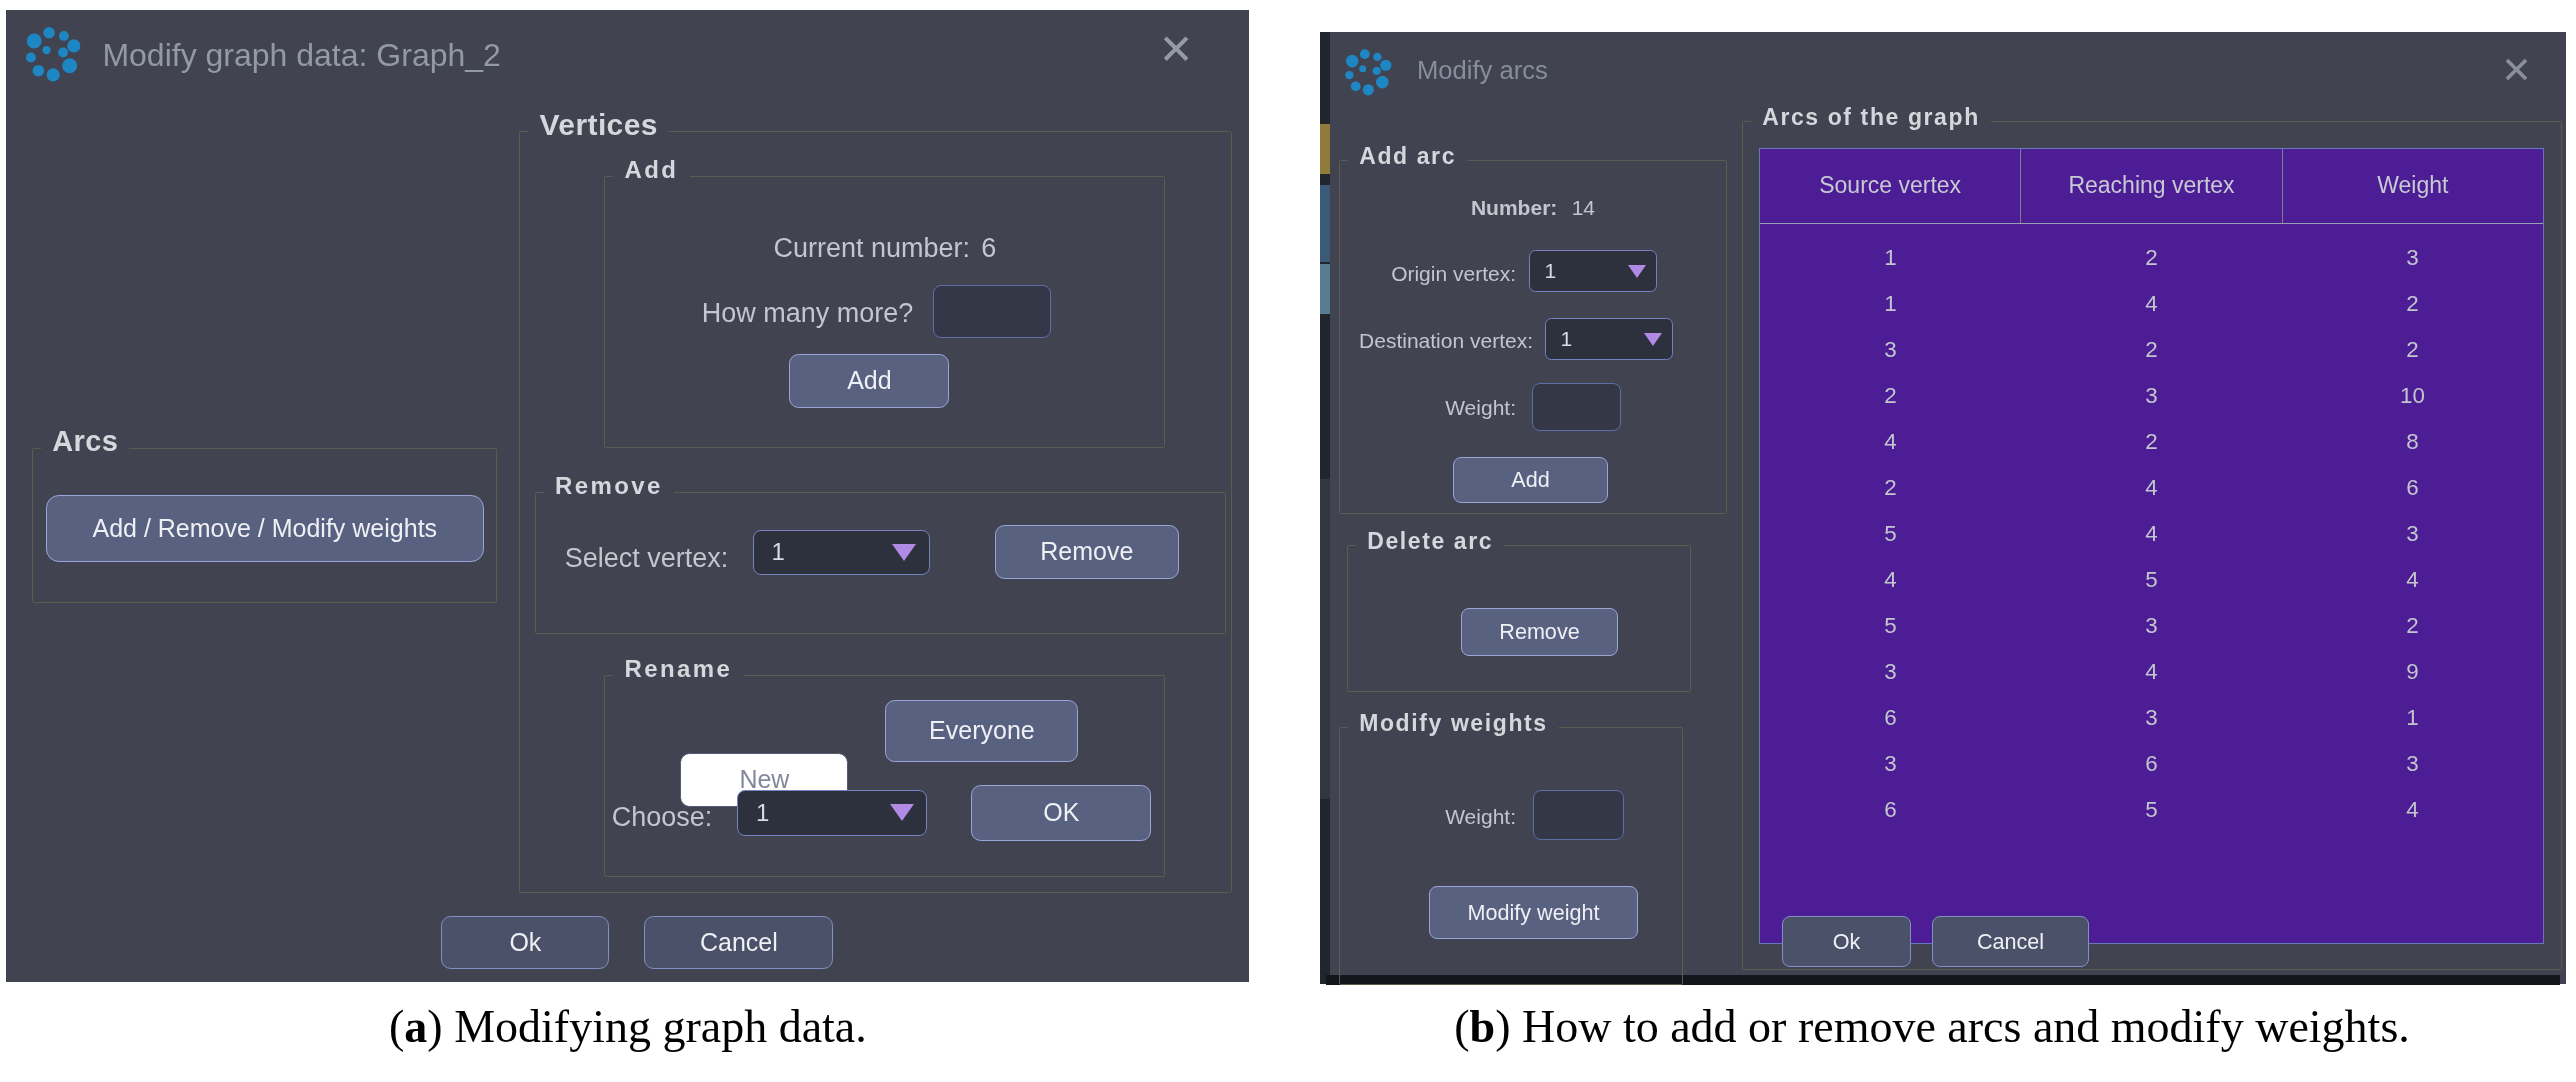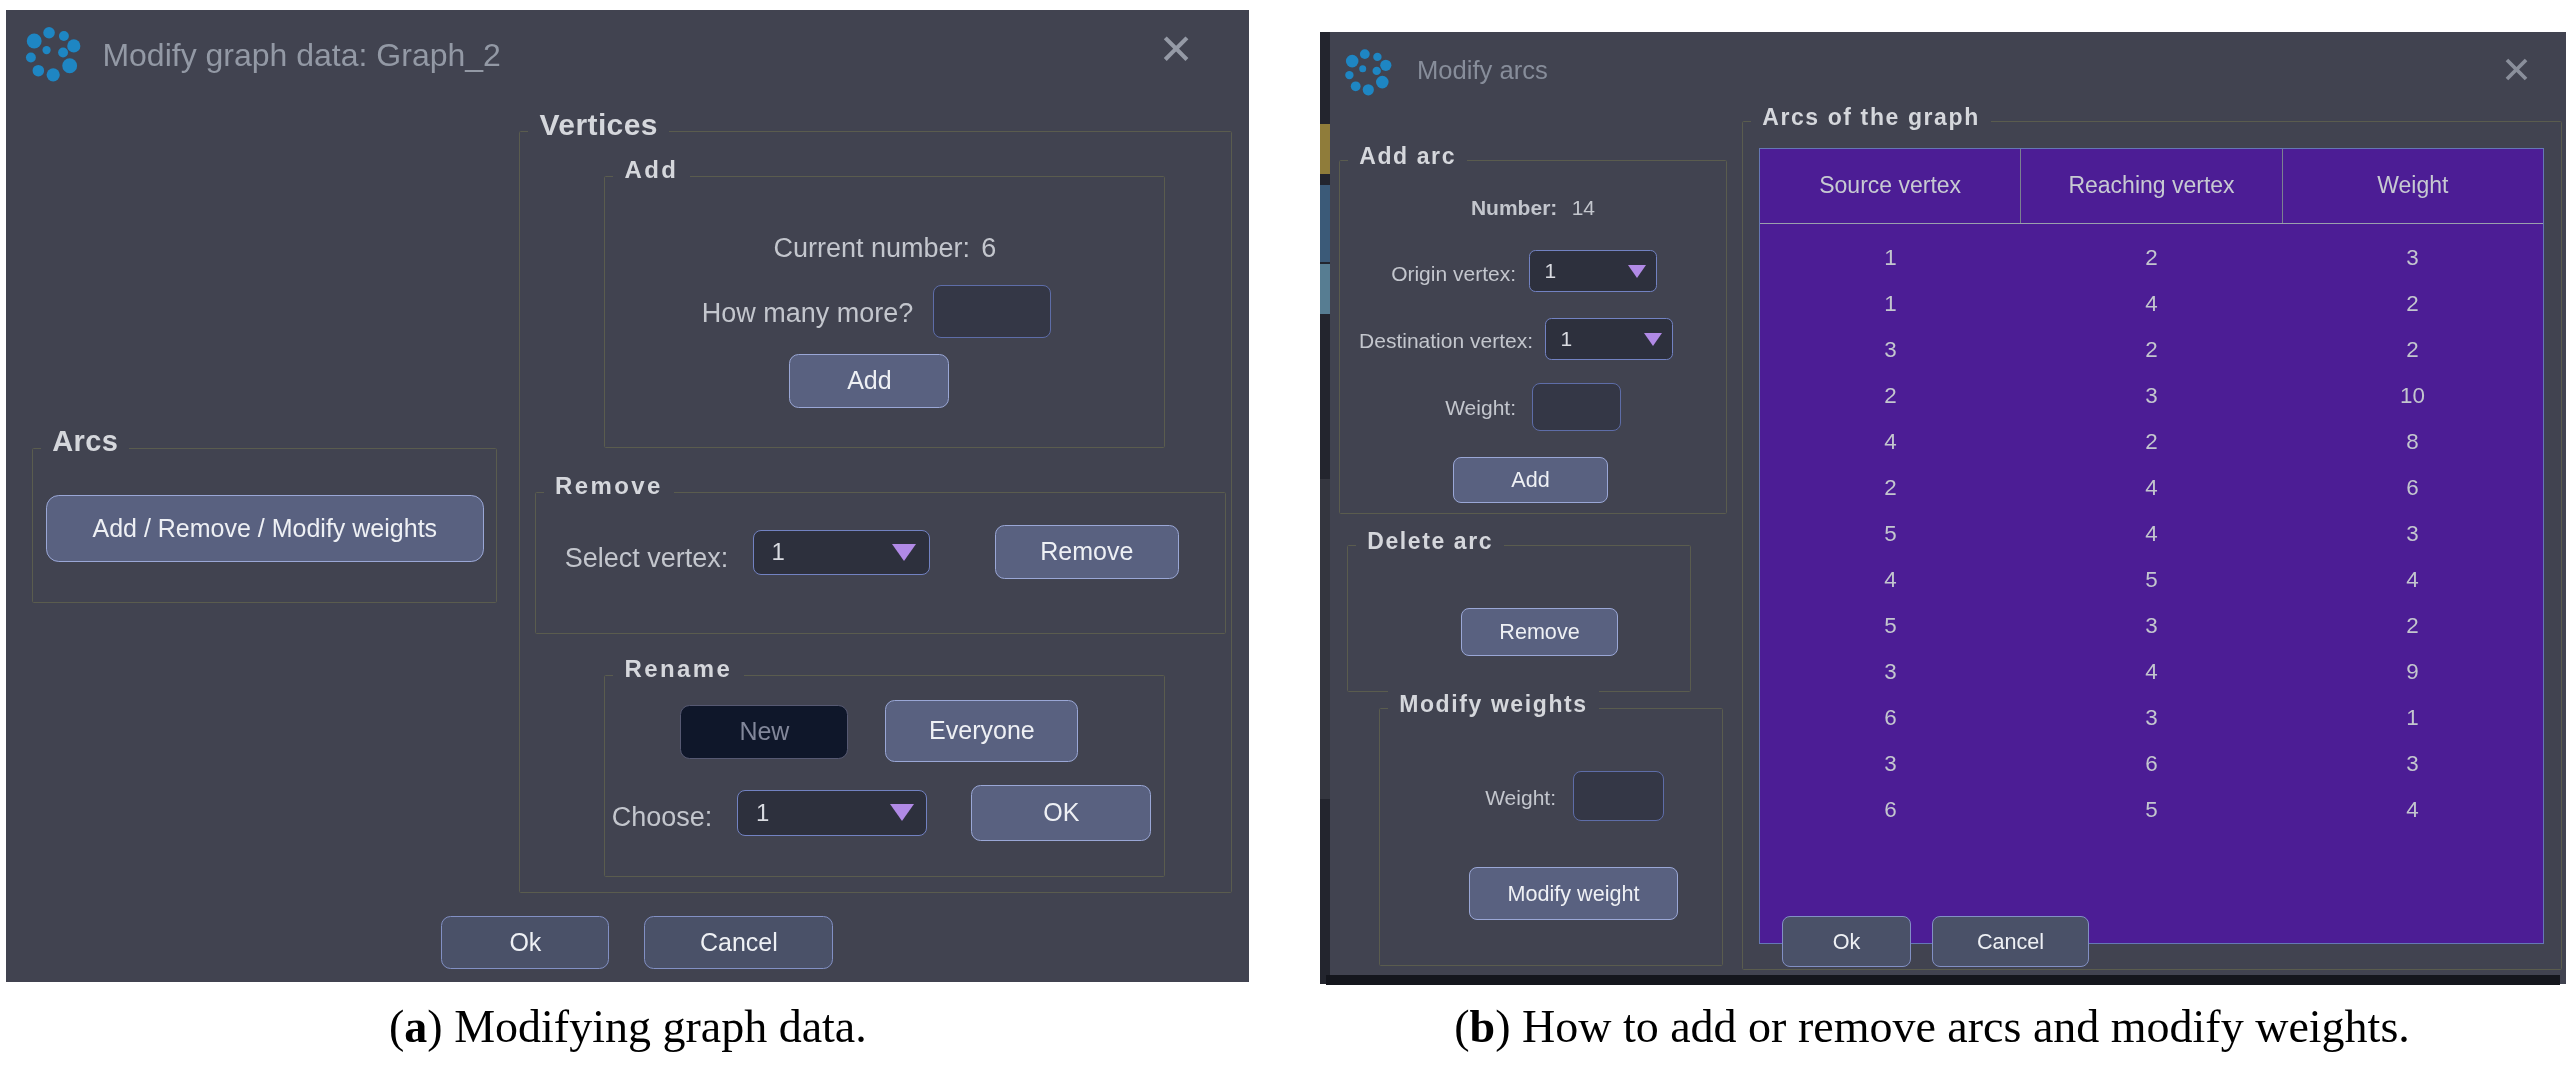--- a/index.html
+++ b/index.html
@@ -188,7 +188,7 @@
     <div class="btn sm" style="left:113px;top:62px;width:157px;height:48px;">Remove</div>
   </div>
 
-  <div class="group" style="left:19px;top:676px;width:342px;height:256px;margin-left:40px;">
+  <div class="group" style="left:19px;top:695px;width:342px;height:256px;">
     <div class="group-label sm">Modify weights</div>
     <div class="lbl sm r" style="left:76px;top:77px;width:100px;">Weight:</div>
     <input class="tinput" style="left: 193px; top: 62px; width: 91px; height: 50px;" value="">

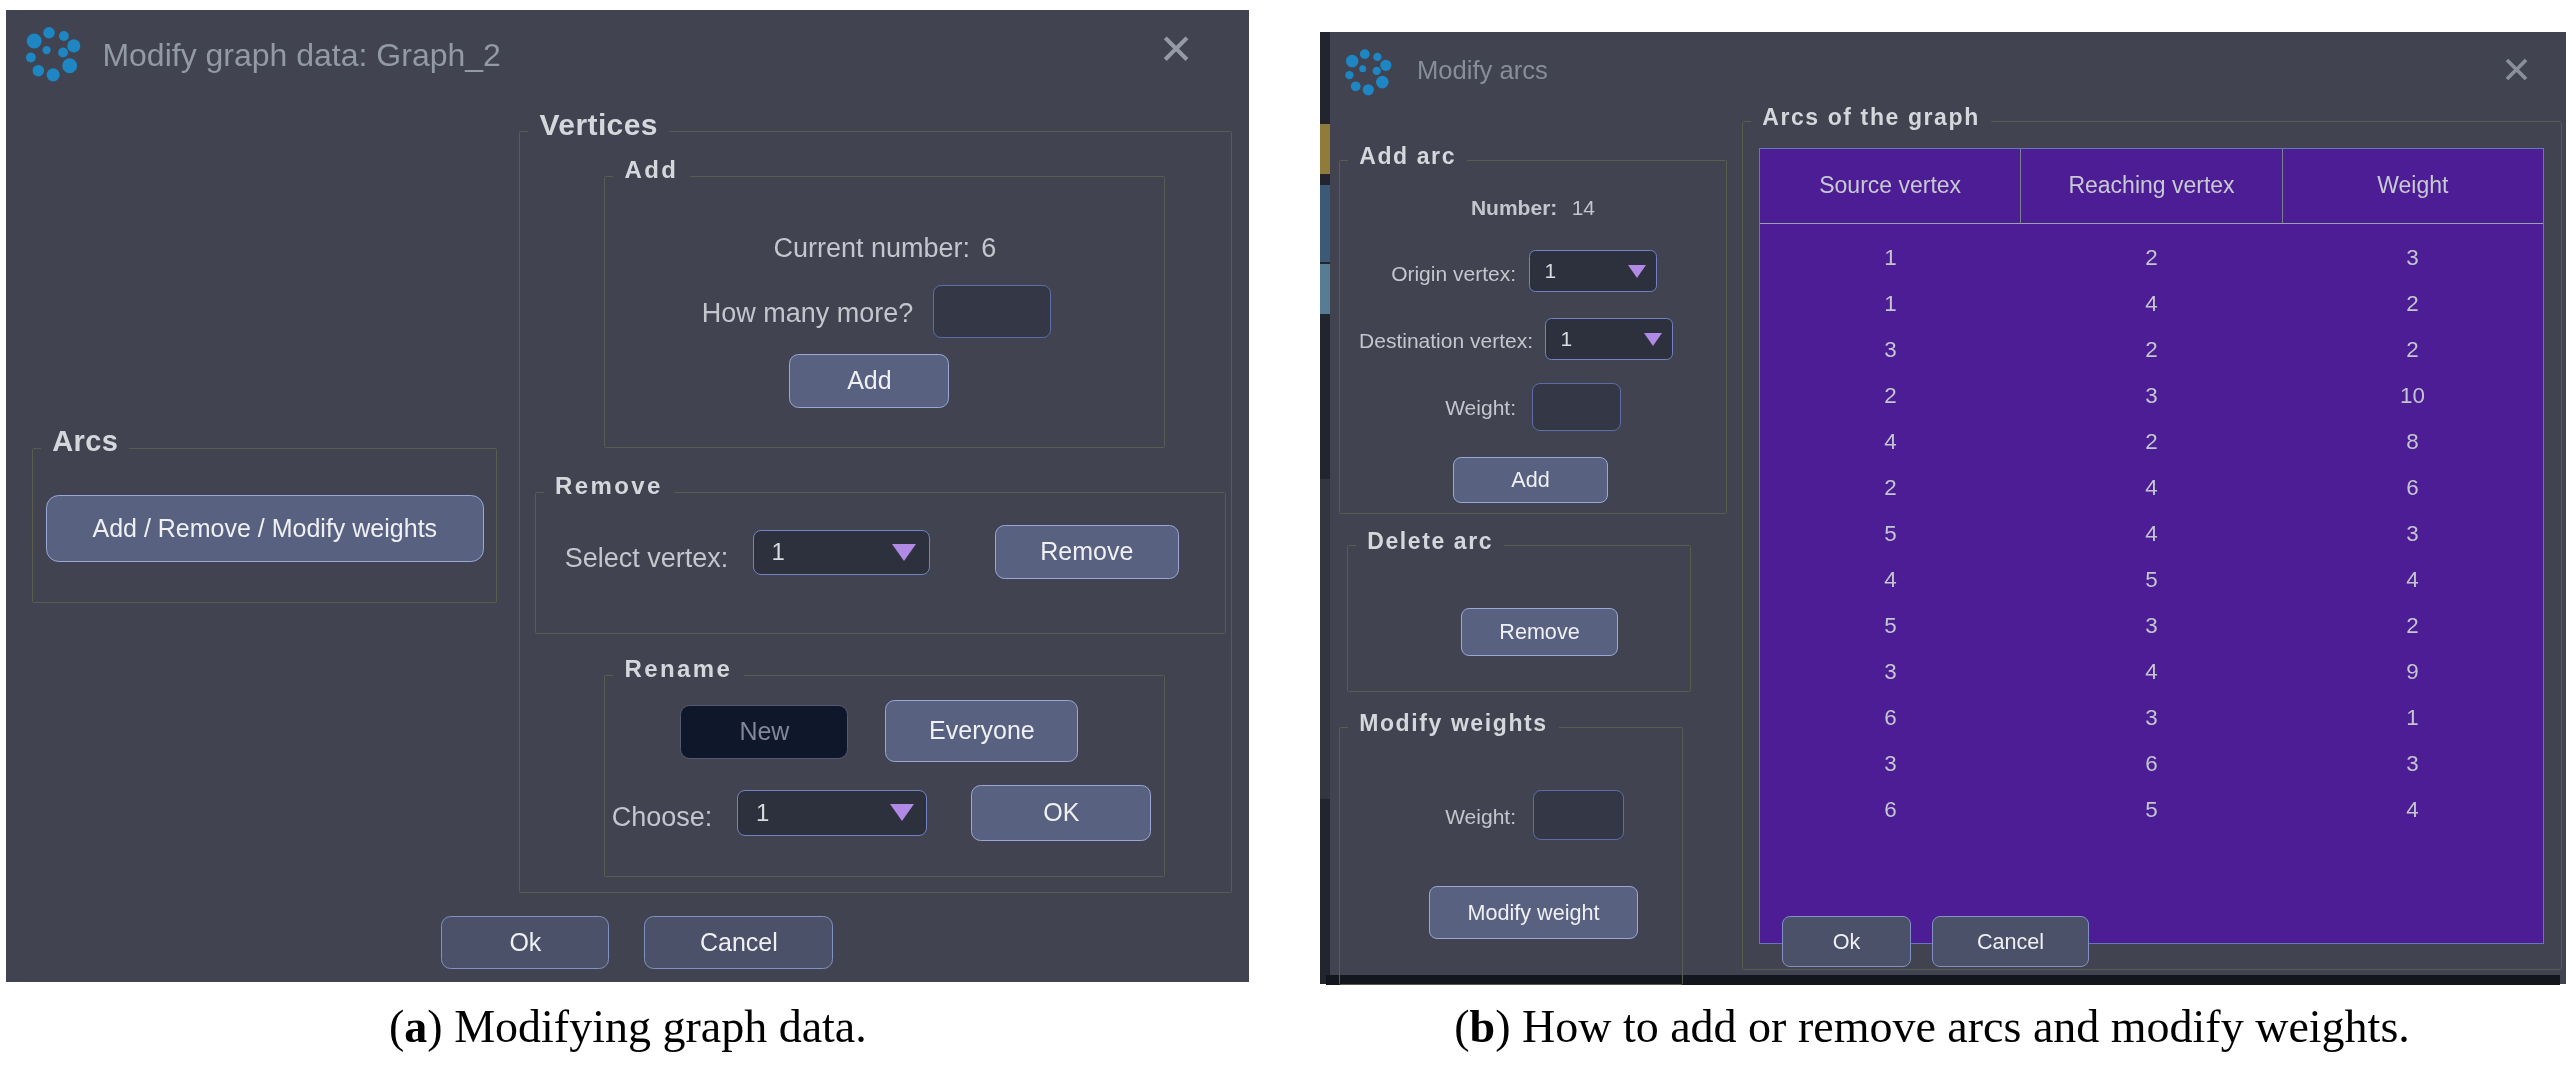--- a/index.html
+++ b/index.html
@@ -27,7 +27,7 @@
     color:#eef0f4;font-size:25px;box-sizing:border-box;white-space:nowrap;
   }
   .btn.footer{background:#4a5168;border-color:#8290c4;}
-  .btn.disabled{background:#0f172a;border-color:#565972;color:#82879a;}
+  .btn.disabled{background:#ffffff;border-color:#565972;color:#82879a;margin-top:48px;}
   .btn.sm{font-size:21.6px;border-radius:8px;}
   .combo{
     position:absolute;display:flex;align-items:center;justify-content:space-between;

